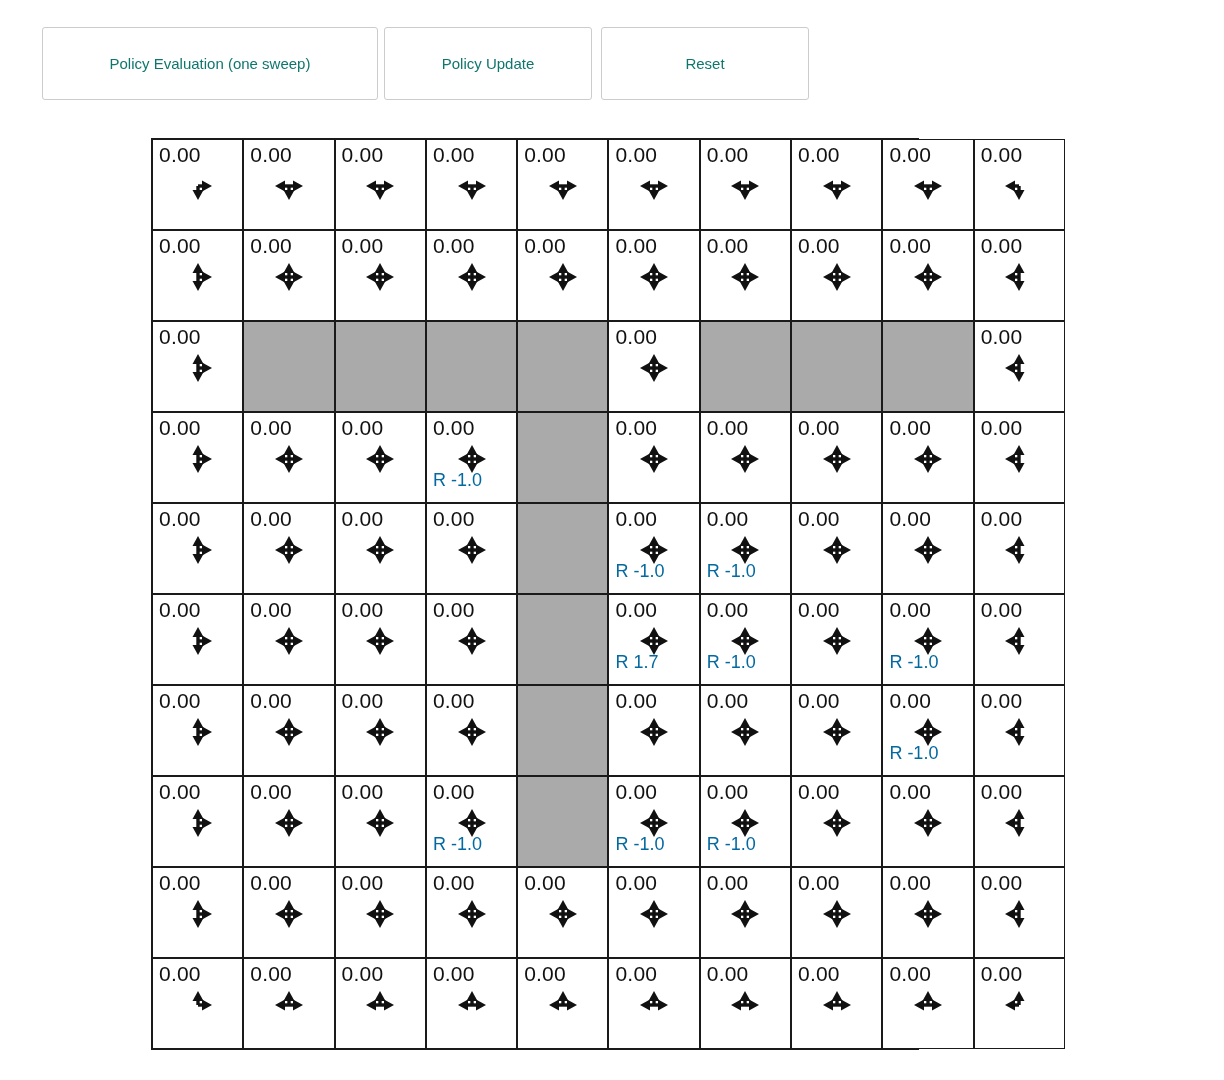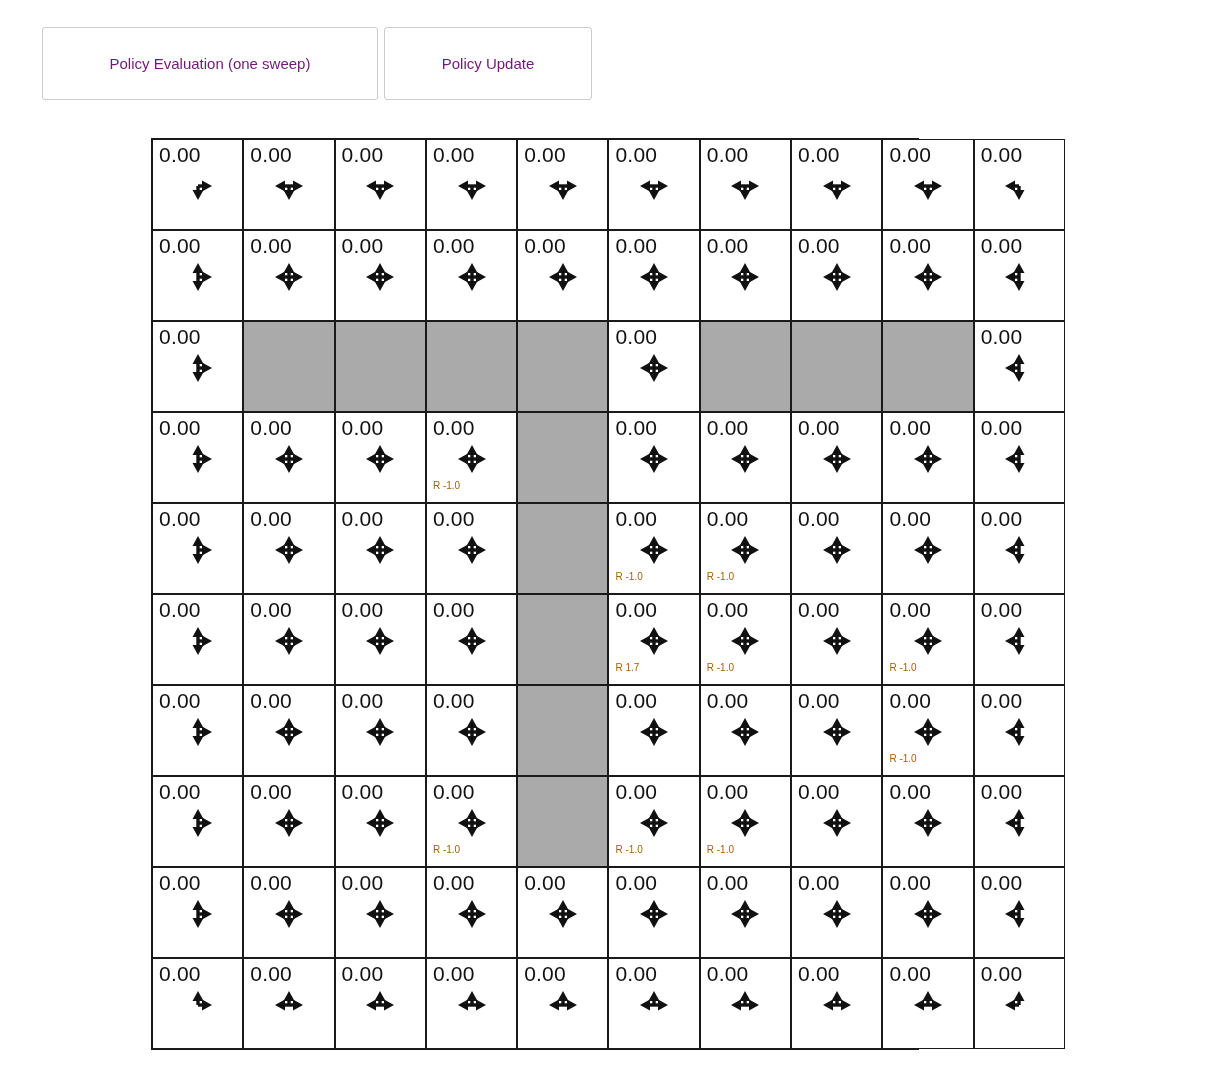--- a/index.html
+++ b/index.html
@@ -21,7 +21,7 @@
     border-radius: 3px;
     font-family: "Liberation Sans", sans-serif;
     font-size: 15px;
-    color: #701a75;
+    color: #0f766e;
     text-align: center;
     cursor: pointer;
   }

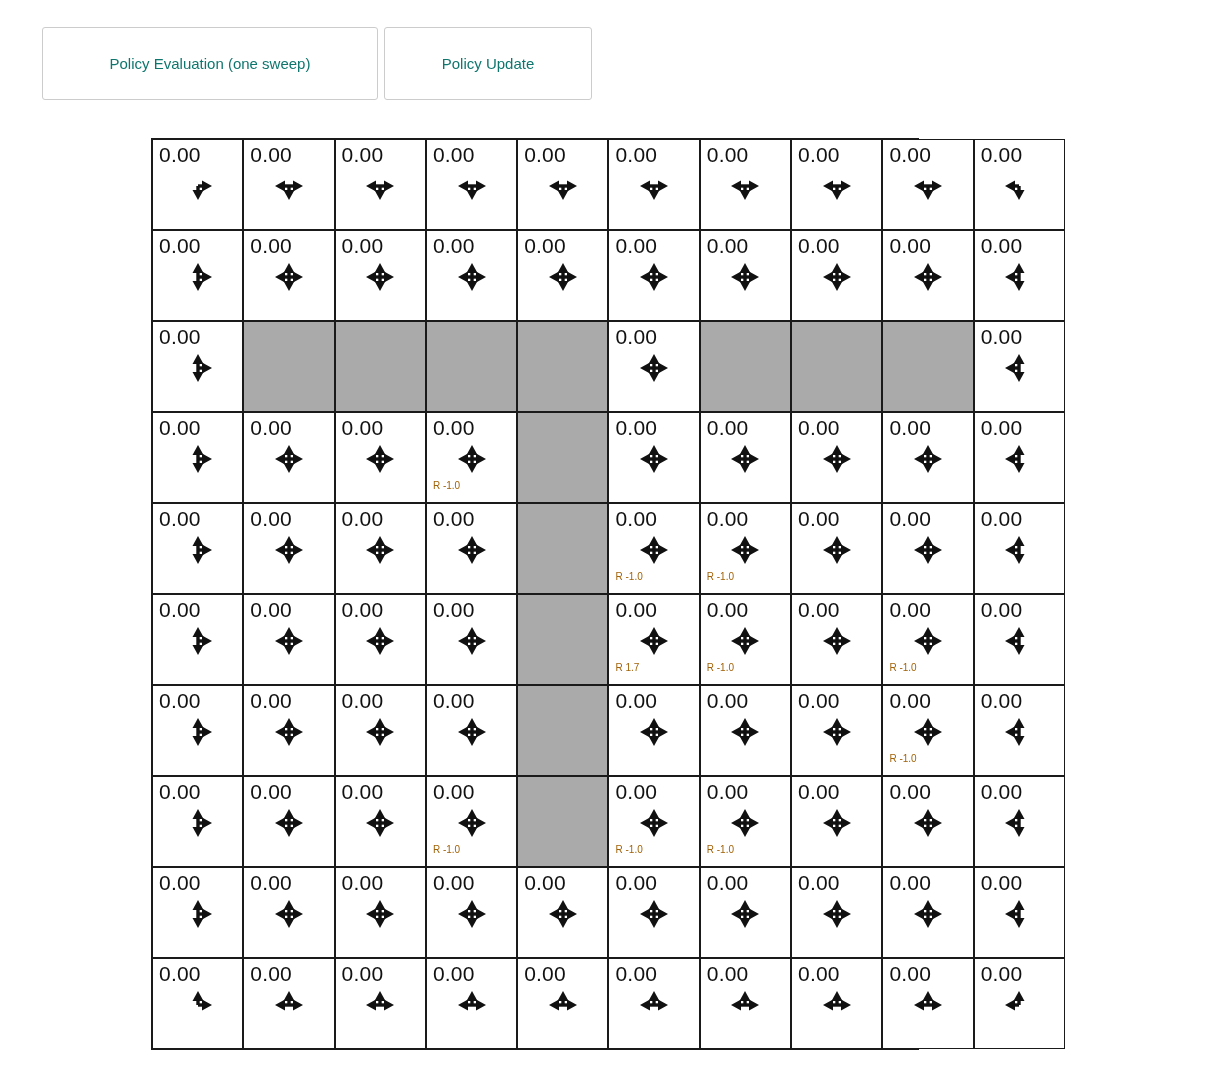--- a/index.html
+++ b/index.html
@@ -67,6 +67,7 @@
 <div class="toolbar">
   <button class="btn btn-wide">Policy Evaluation (one sweep)</button>
   <button class="btn btn-std">Policy Update</button>
+  <button class="btn btn-std btn-last">Reset</button>
 </div>
 
 <div class="grid">

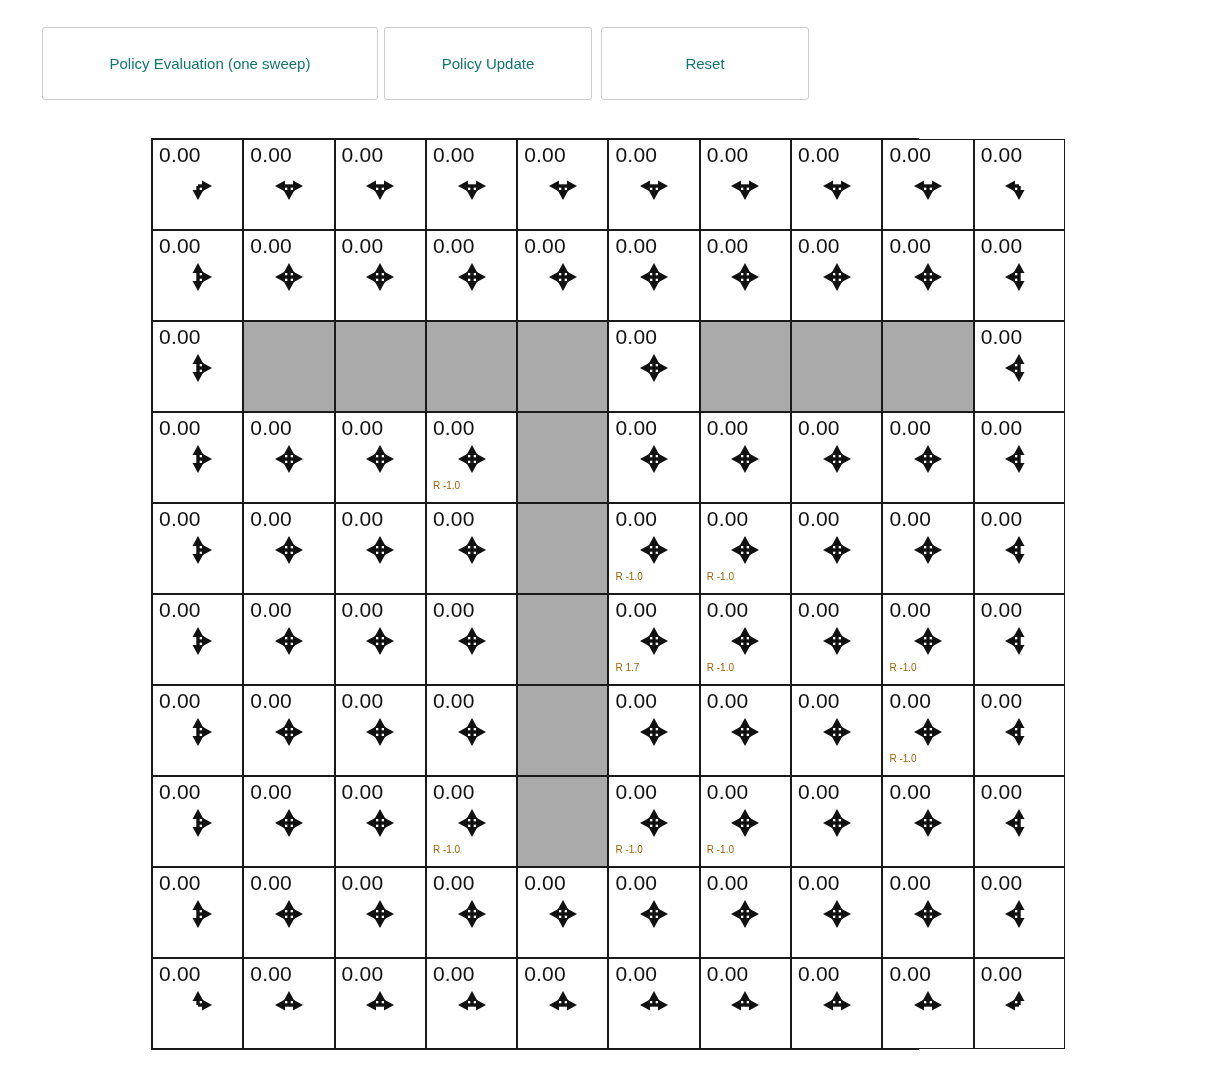--- a/index.html
+++ b/index.html
@@ -57,8 +57,8 @@
   .rw {
     position: absolute;
     bottom: 11px; left: 6px;
-    font-size: 10px;
-    color: #a16207;
+    font-size: 18px;
+    color: #0369a1;
   }
 </style>
 </head>

